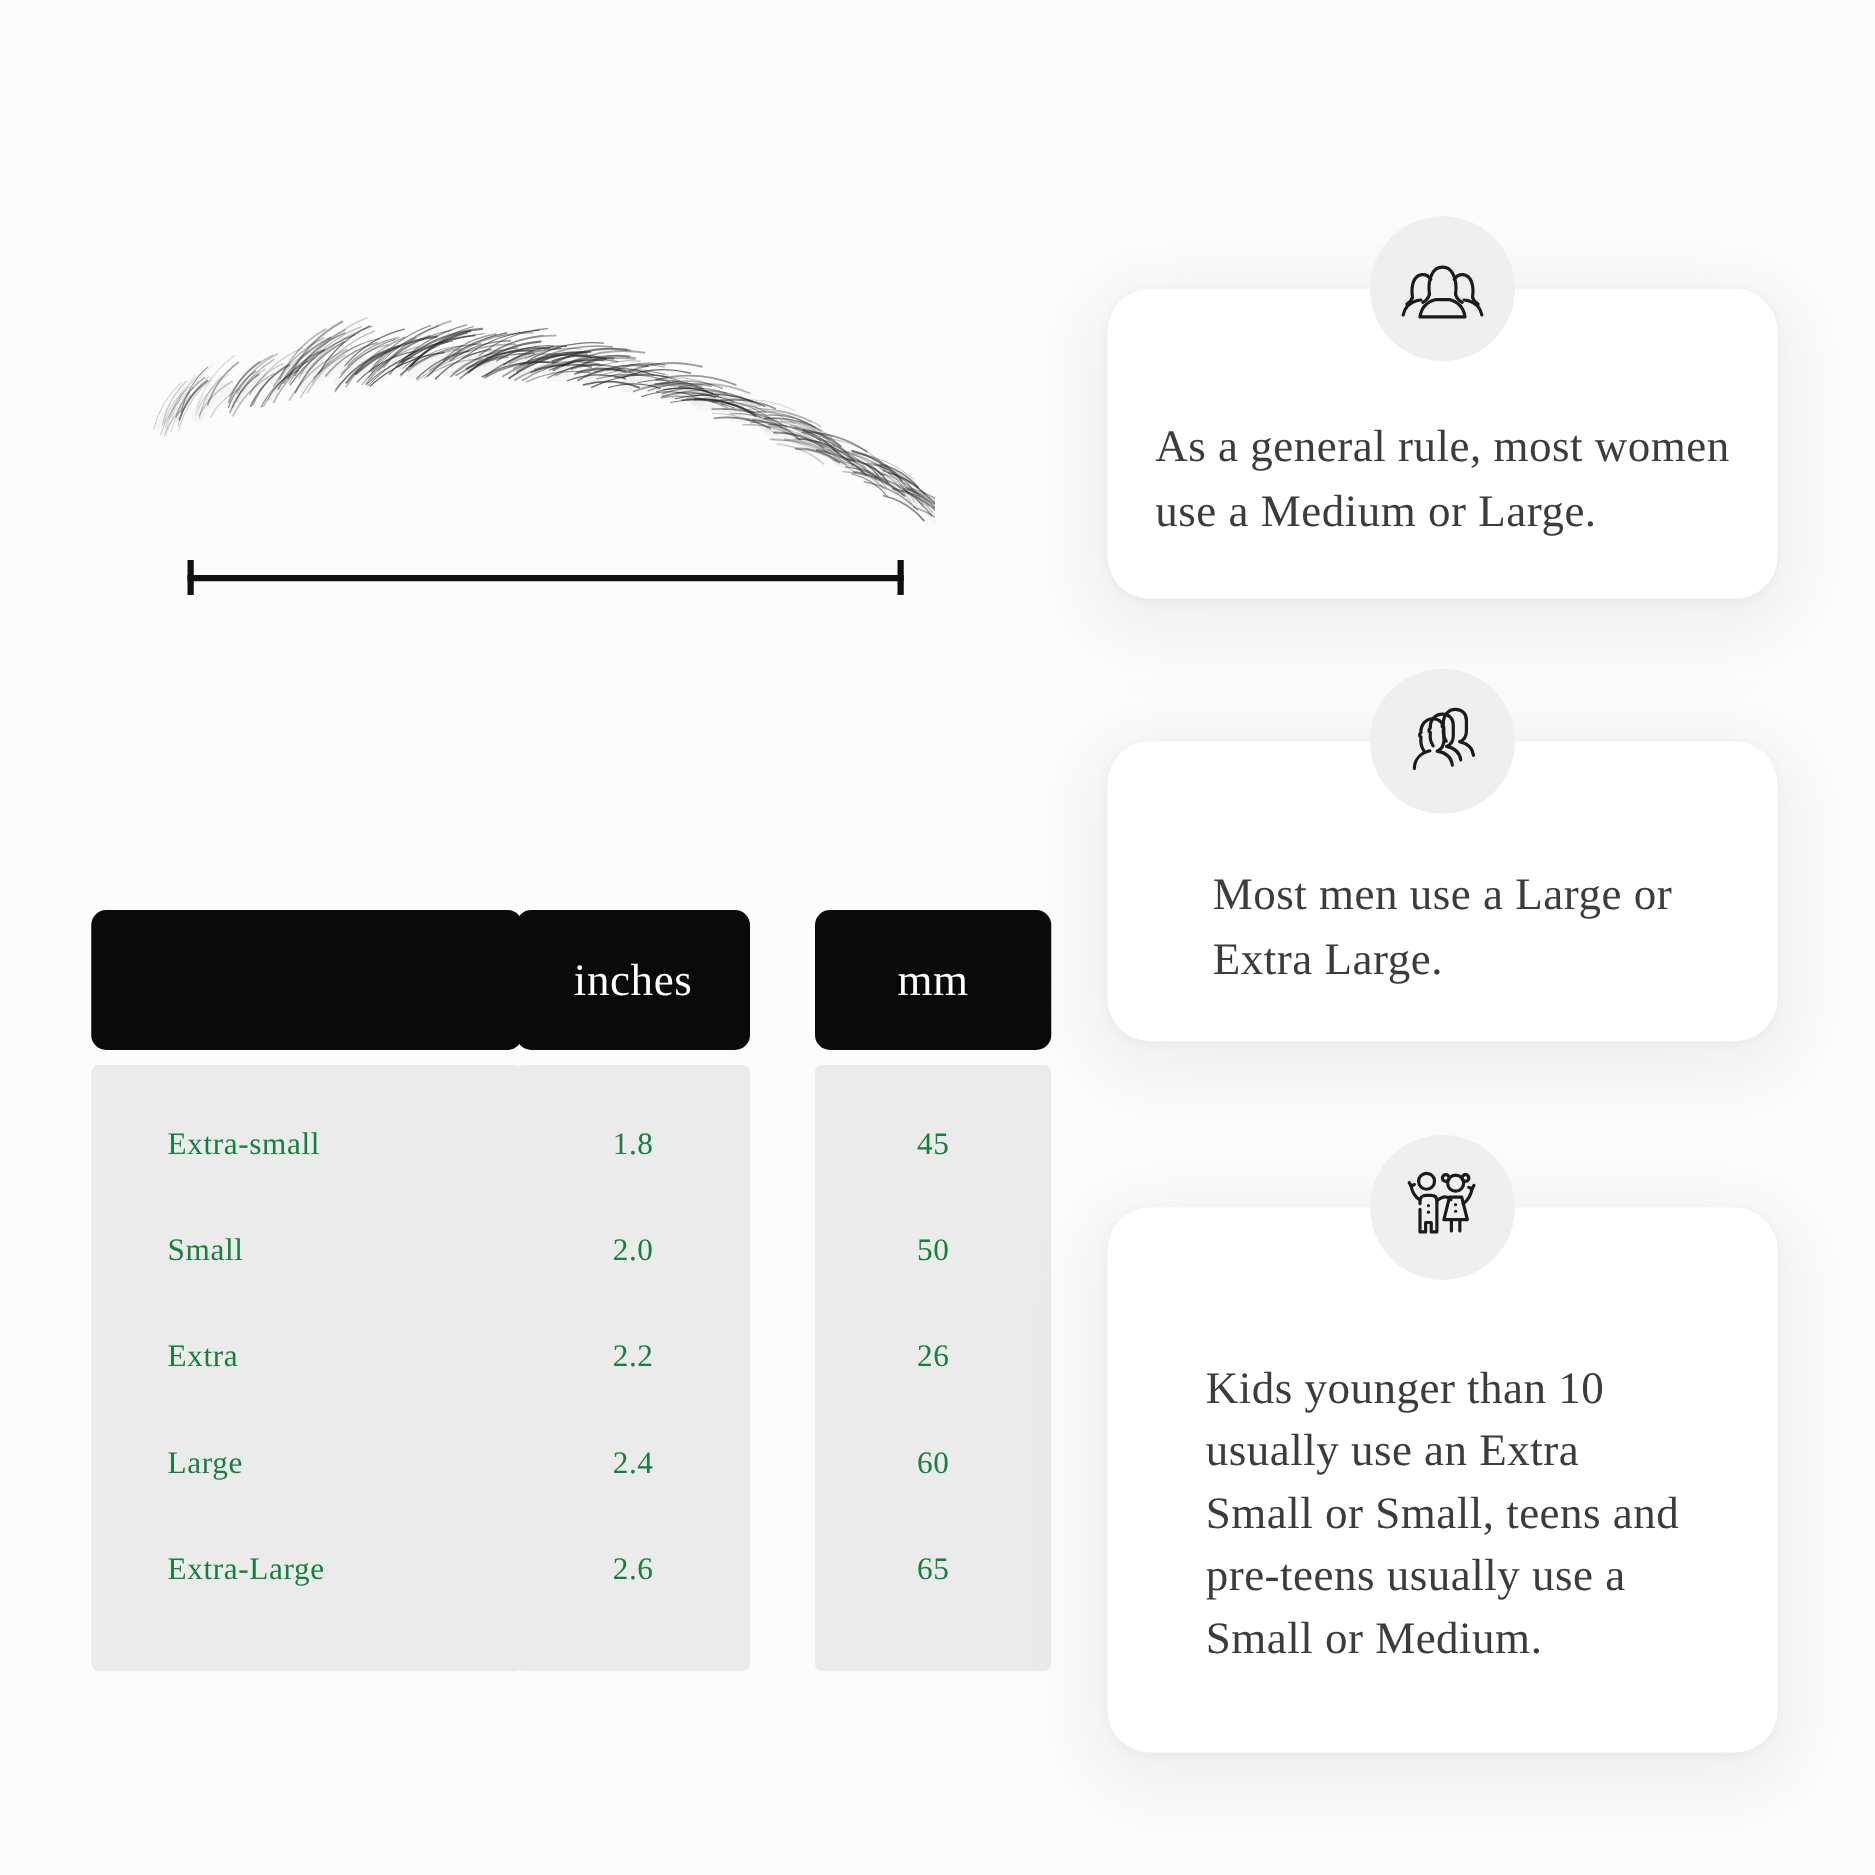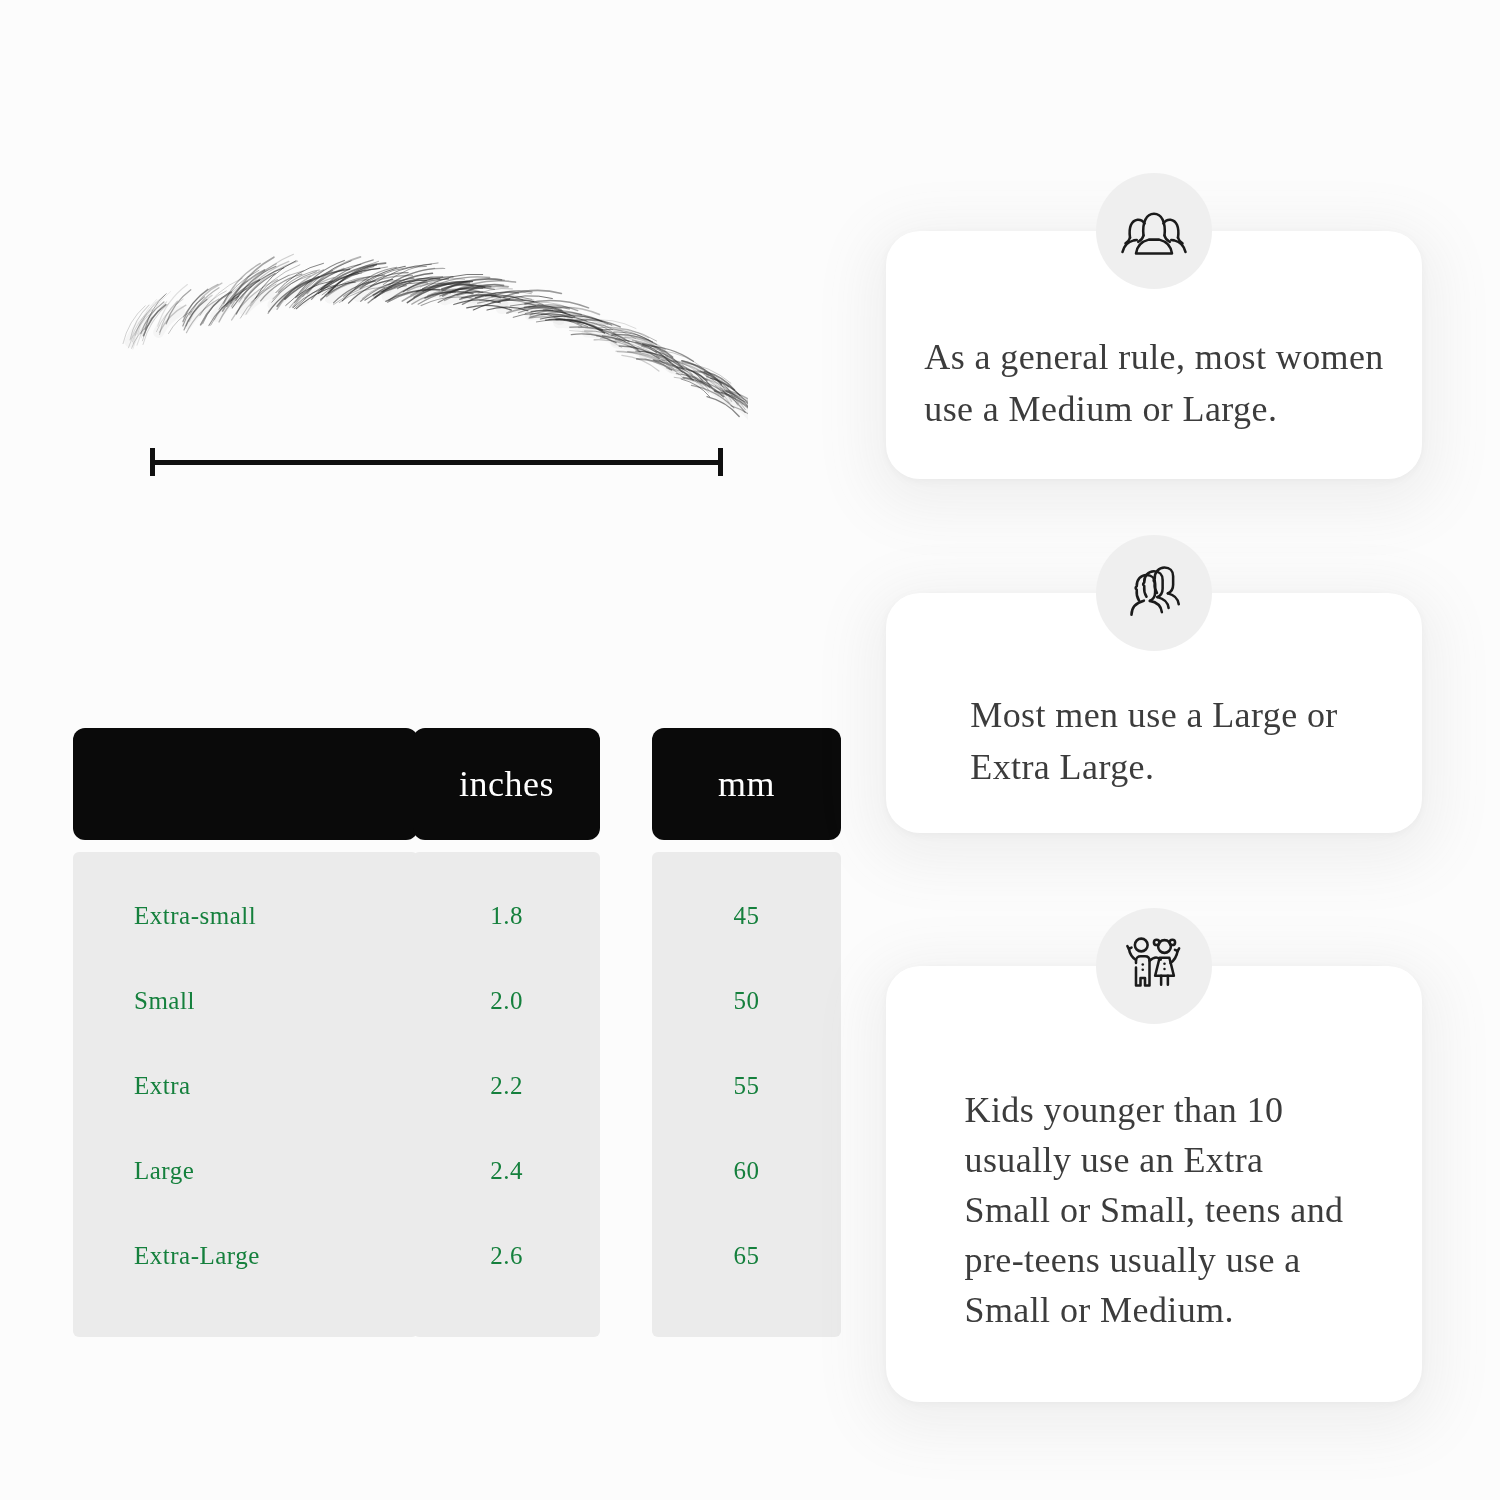--- a/index.html
+++ b/index.html
@@ -415,7 +415,7 @@
       <div class="tb">
         <div class="cell">45</div>
         <div class="cell">50</div>
-        <div class="cell">55</div>
+        <div class="cell">26</div>
         <div class="cell">60</div>
         <div class="cell">65</div>
       </div>

